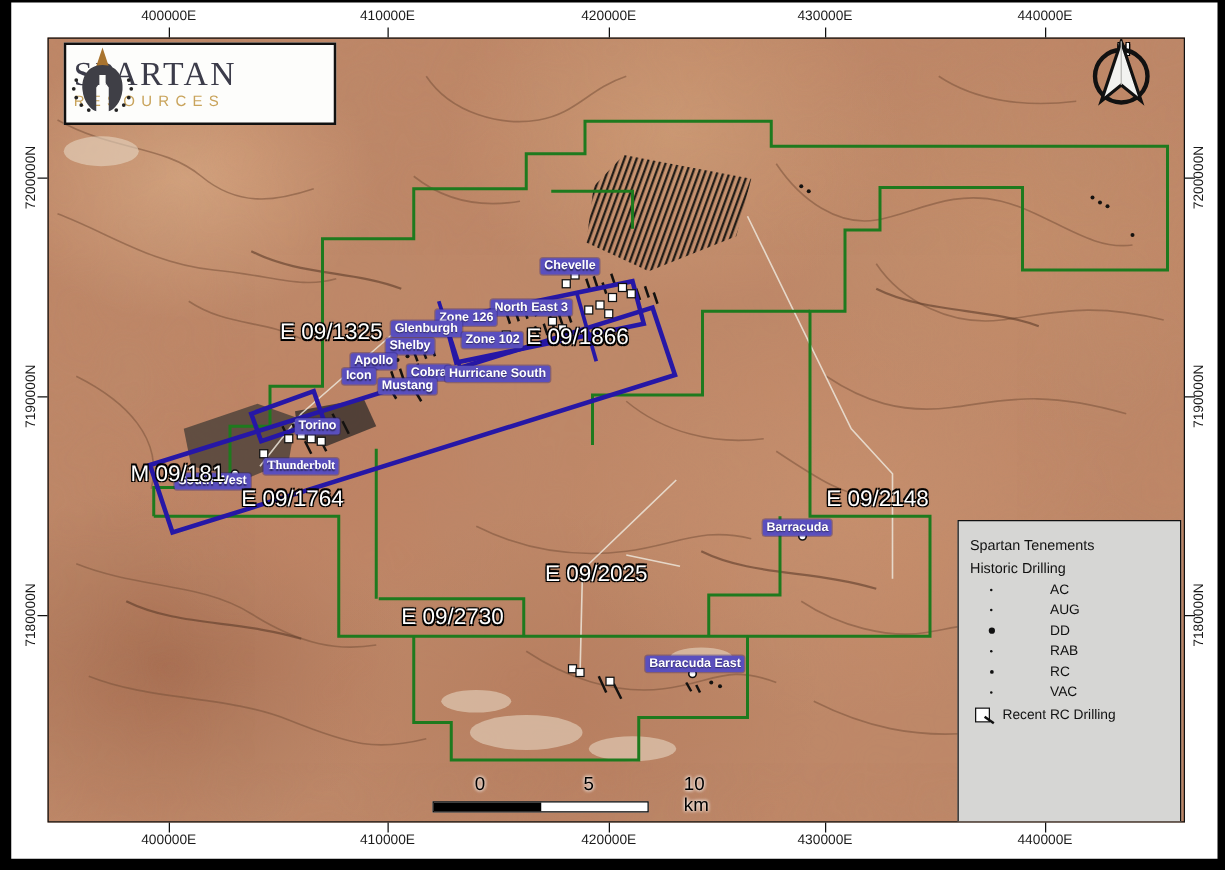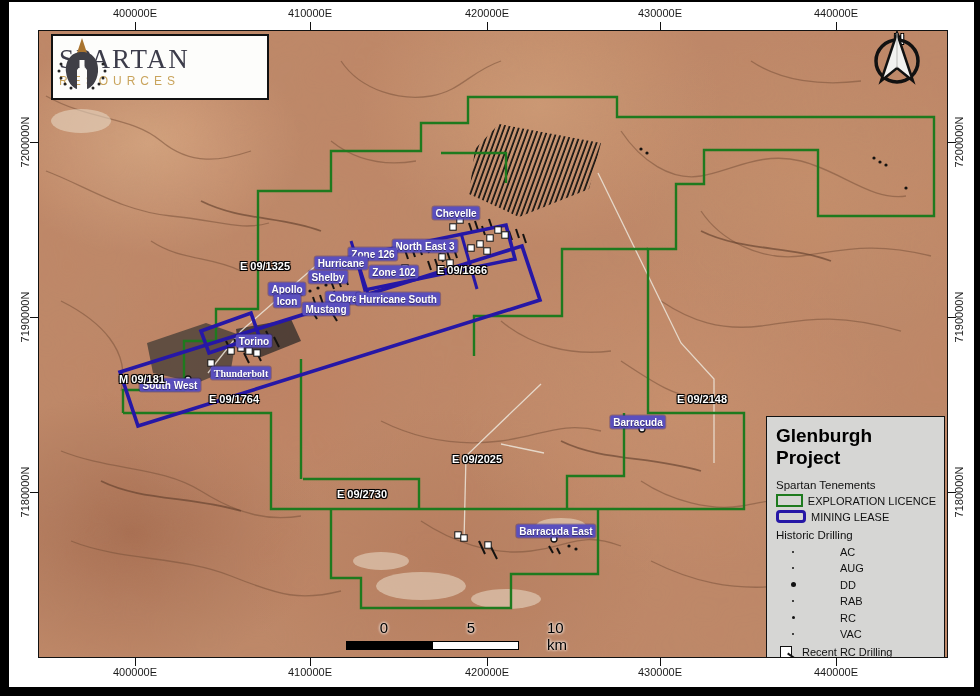--- a/index.html
+++ b/index.html
@@ -19,7 +19,7 @@
   .gridlabel{position:absolute;font-size:11px;color:#1a1a1a;transform:translate(-50%,-50%);white-space:nowrap;}
   .gridlabel.vert{transform:translate(-50%,-50%) rotate(-90deg);}
   .tick{position:absolute;background:#111;}
-  .tlabel{position:absolute;transform:translate(-50%,-50%);color:#fff;font-weight:bold;font-size:11px;white-space:nowrap;
+  .tlabel{position:absolute;transform:translate(-50%,-50%);color:#fff;font-weight:normal;font-size:18px;white-space:nowrap;
     text-shadow:-1px -1px 0 #000,1px -1px 0 #000,-1px 1px 0 #000,1px 1px 0 #000,0 0 2px #000;}
   .plabel{position:absolute;transform:translate(-50%,-50%);color:#fff;font-weight:bold;font-size:10px;line-height:13px;
     background:#5a4fbe;border-radius:2px;padding:0 3px;white-space:nowrap;box-shadow:0 0 0 1px rgba(40,30,120,.35);

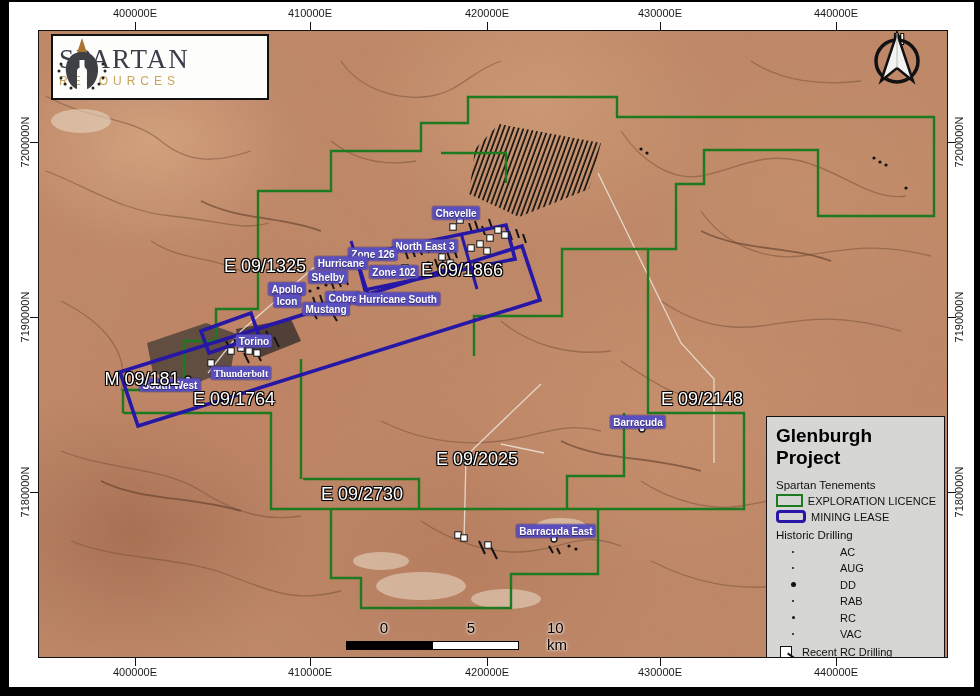--- a/index.html
+++ b/index.html
@@ -218,7 +218,7 @@
           <div class="plabel" style="left: 417px; top: 182px;">Chevelle</div>
           <div class="plabel" style="left: 386px; top: 215px;">North East 3</div>
           <div class="plabel" style="left: 334px; top: 223px;">Zone 126</div>
-          <div class="plabel" style="left: 302px; top: 232px;">Hurricane</div>
+          <div class="plabel" style="left: 302px; top: 232px;">Glenburgh</div>
           <div class="plabel" style="left: 355px; top: 241px;">Zone 102</div>
           <div class="plabel" style="left: 289px; top: 246px;">Shelby</div>
           <div class="plabel" style="left: 248px; top: 258px;">Apollo</div>

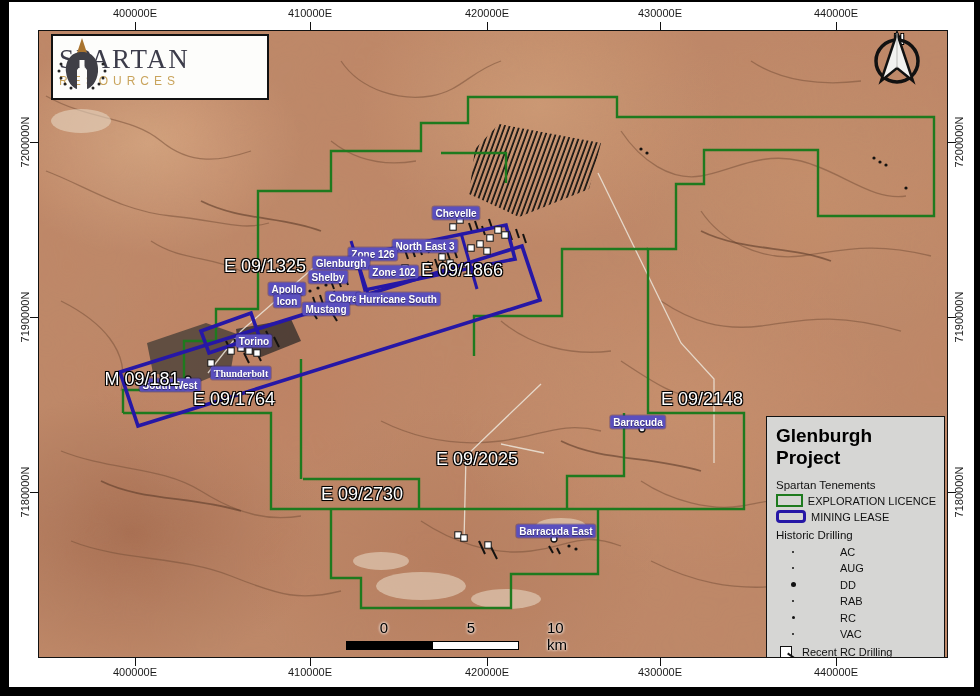--- a/index.html
+++ b/index.html
@@ -221,7 +221,7 @@
           <div class="plabel" style="left: 302px; top: 232px;">Glenburgh</div>
           <div class="plabel" style="left: 355px; top: 241px;">Zone 102</div>
           <div class="plabel" style="left: 289px; top: 246px;">Shelby</div>
-          <div class="plabel" style="left: 248px; top: 258px;">Apollo</div>
+          <div class="plabel" style="left: 260px; top: 258px;">Apollo</div>
           <div class="plabel" style="left: 304px; top: 267px;">Cobra</div>
           <div class="plabel" style="left: 248px; top: 270px;">Icon</div>
           <div class="plabel" style="left: 287px; top: 278px;">Mustang</div>

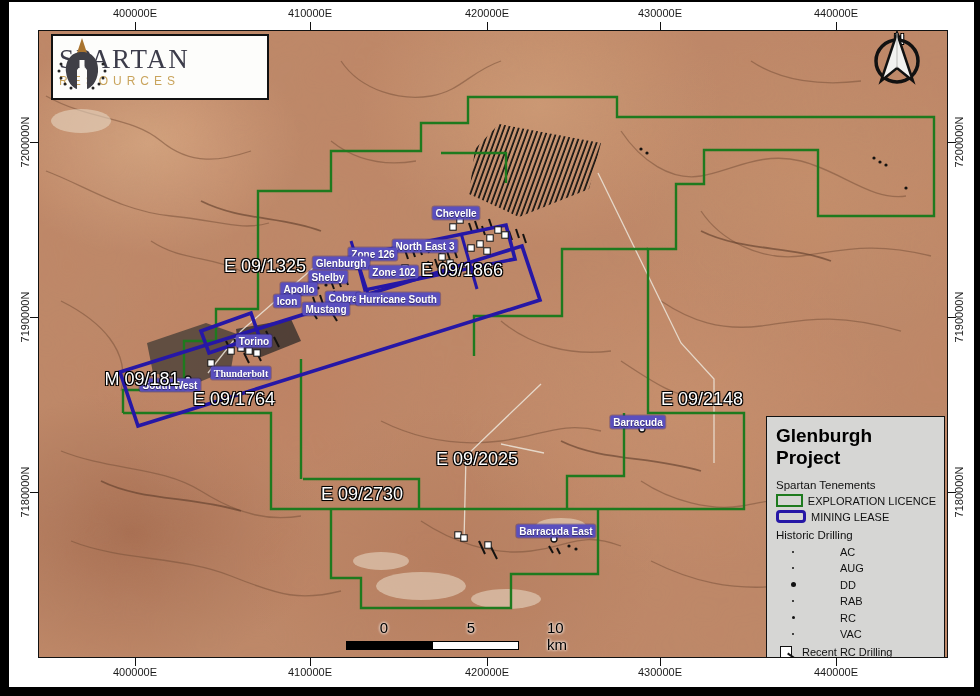--- a/index.html
+++ b/index.html
@@ -272,7 +272,6 @@
       </div>
 
       <div class="legend">
-        <div class="legend-title">Glenburgh Project</div>
         <div class="legend-h">Spartan Tenements</div>
         <div id="leg-tenements">
             <div class="leg-row">

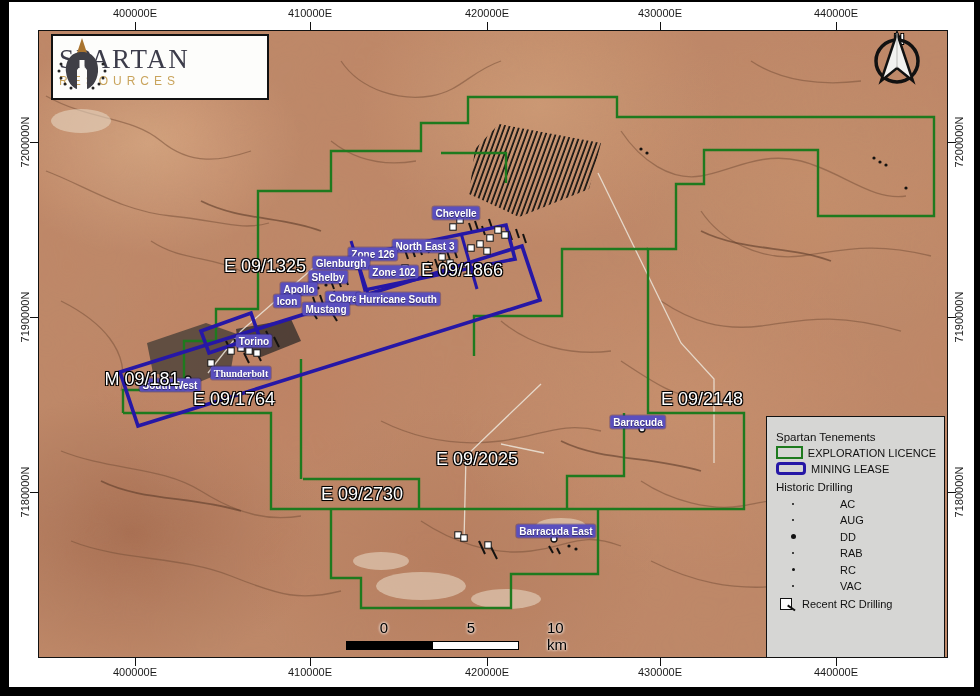--- a/index.html
+++ b/index.html
@@ -273,16 +273,6 @@
 
       <div class="legend">
         <div class="legend-h">Spartan Tenements</div>
-        <div id="leg-tenements">
-            <div class="leg-row">
-              <span class="leg-swatch" style="border: 2.5px solid rgb(30, 122, 30); border-radius: 0px;"></span>
-              <span class="leg-label">EXPLORATION LICENCE</span>
-            </div>
-            <div class="leg-row">
-              <span class="leg-swatch" style="border: 3.5px solid rgb(38, 23, 166); border-radius: 4px;"></span>
-              <span class="leg-label">MINING LEASE</span>
-            </div>
-          </div>
         <div class="legend-h">Historic Drilling</div>
         <div id="leg-drilling">
             <div class="drill-row">

